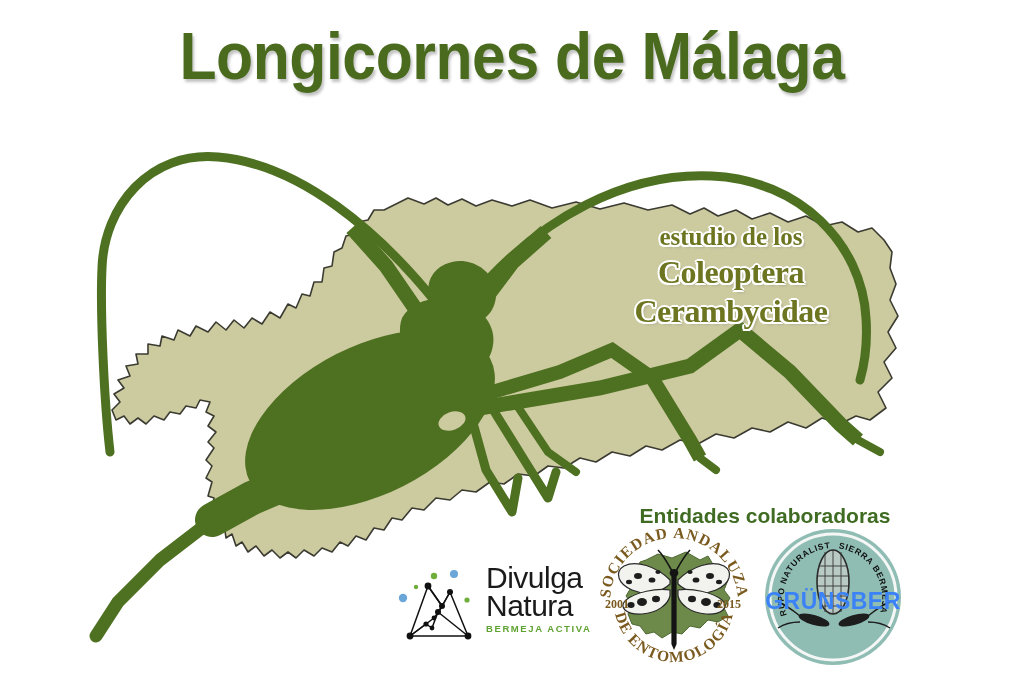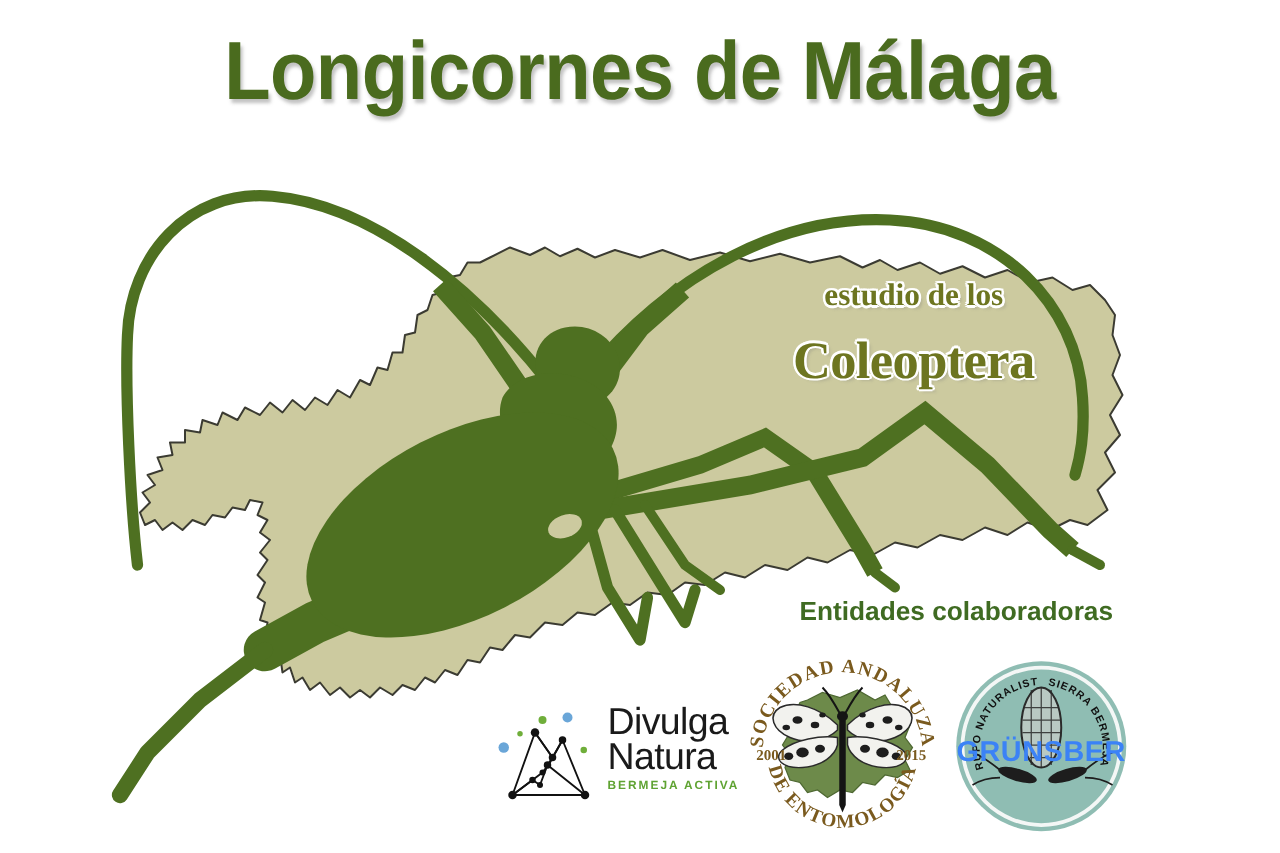--- a/index.html
+++ b/index.html
@@ -65,7 +65,7 @@
     white-space: nowrap;
   }
   .subj.small  { font-size: 25px; letter-spacing: 0px; }
-  .subj.big    { font-size: 42px; letter-spacing: -0.5px; margin-top: 18px;}
+  .subj.big    { font-size: 32px; letter-spacing: -0.5px; margin-top: 6px;}
   .subj.small2 { font-size: 27px; margin-top: 4px; }
 
   

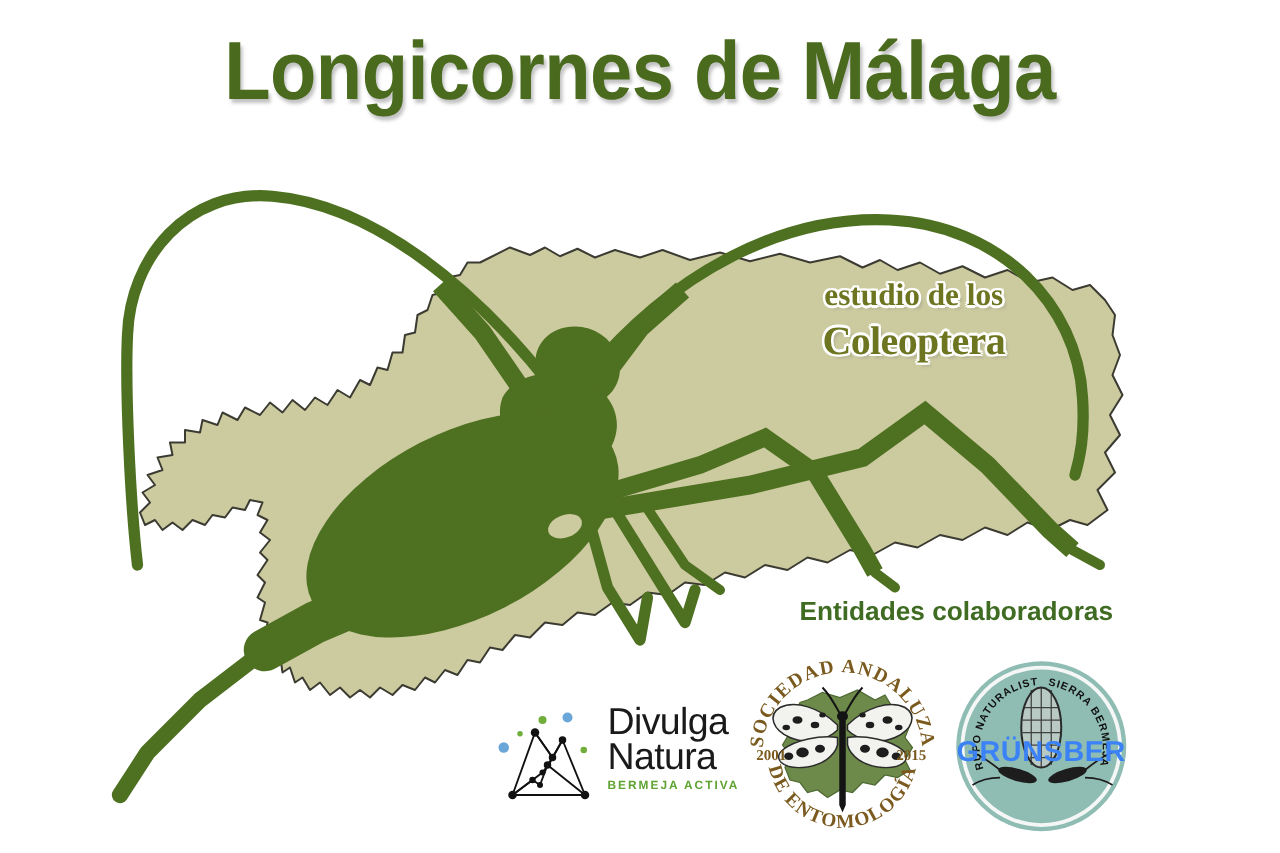--- a/index.html
+++ b/index.html
@@ -233,6 +233,7 @@
   <div id="subject-block">
     <div class="subj small">estudio de los</div>
     <div class="subj big">Coleoptera</div>
+    <div class="subj big">Cerambycidae</div>
   </div>
 
   <div id="collab-title">Entidades colaboradoras</div>

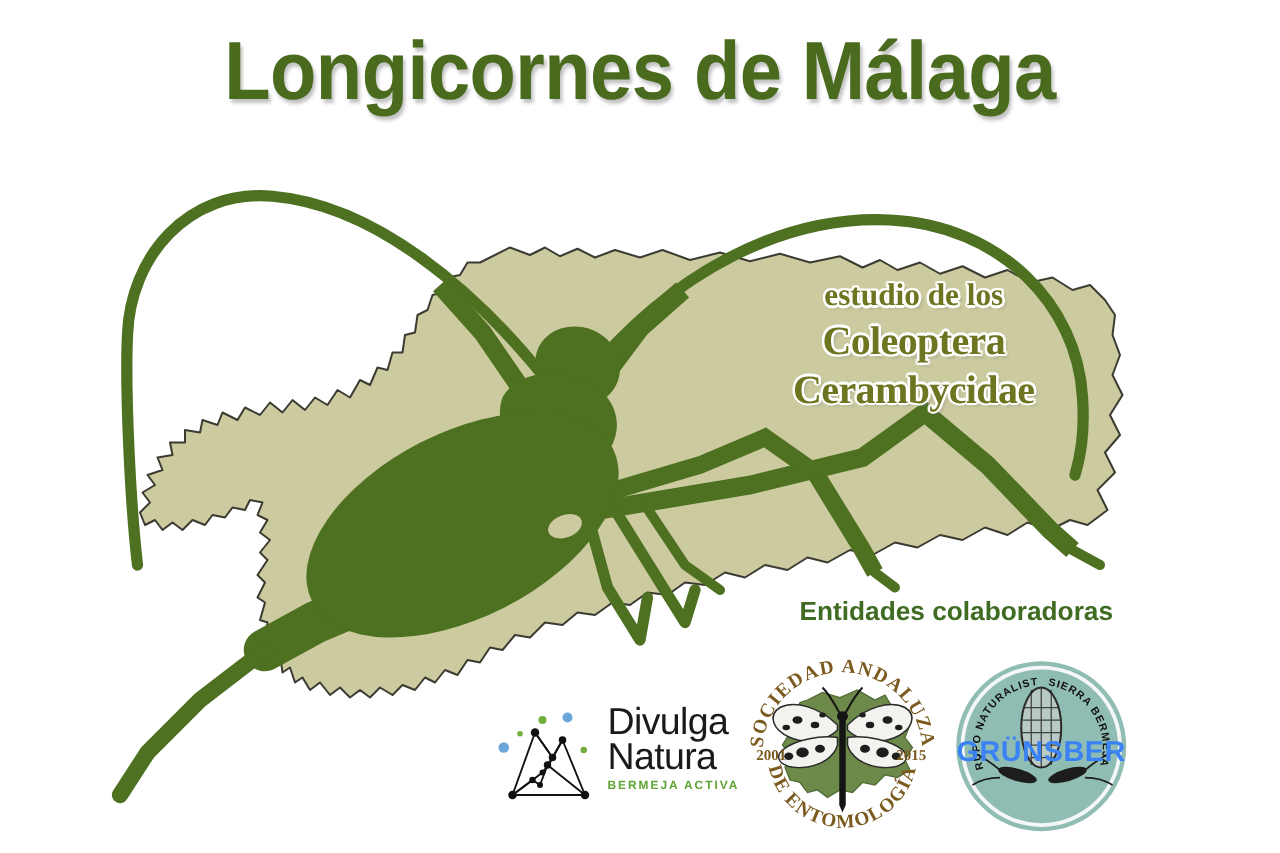--- a/index.html
+++ b/index.html
@@ -72,7 +72,7 @@
   #collab-title {
     position: absolute;
     left: 600px;
-    top: 478px;
+    top: 504px;
     width: 330px;
     text-align: center;
     font-family: "Liberation Sans", sans-serif;

